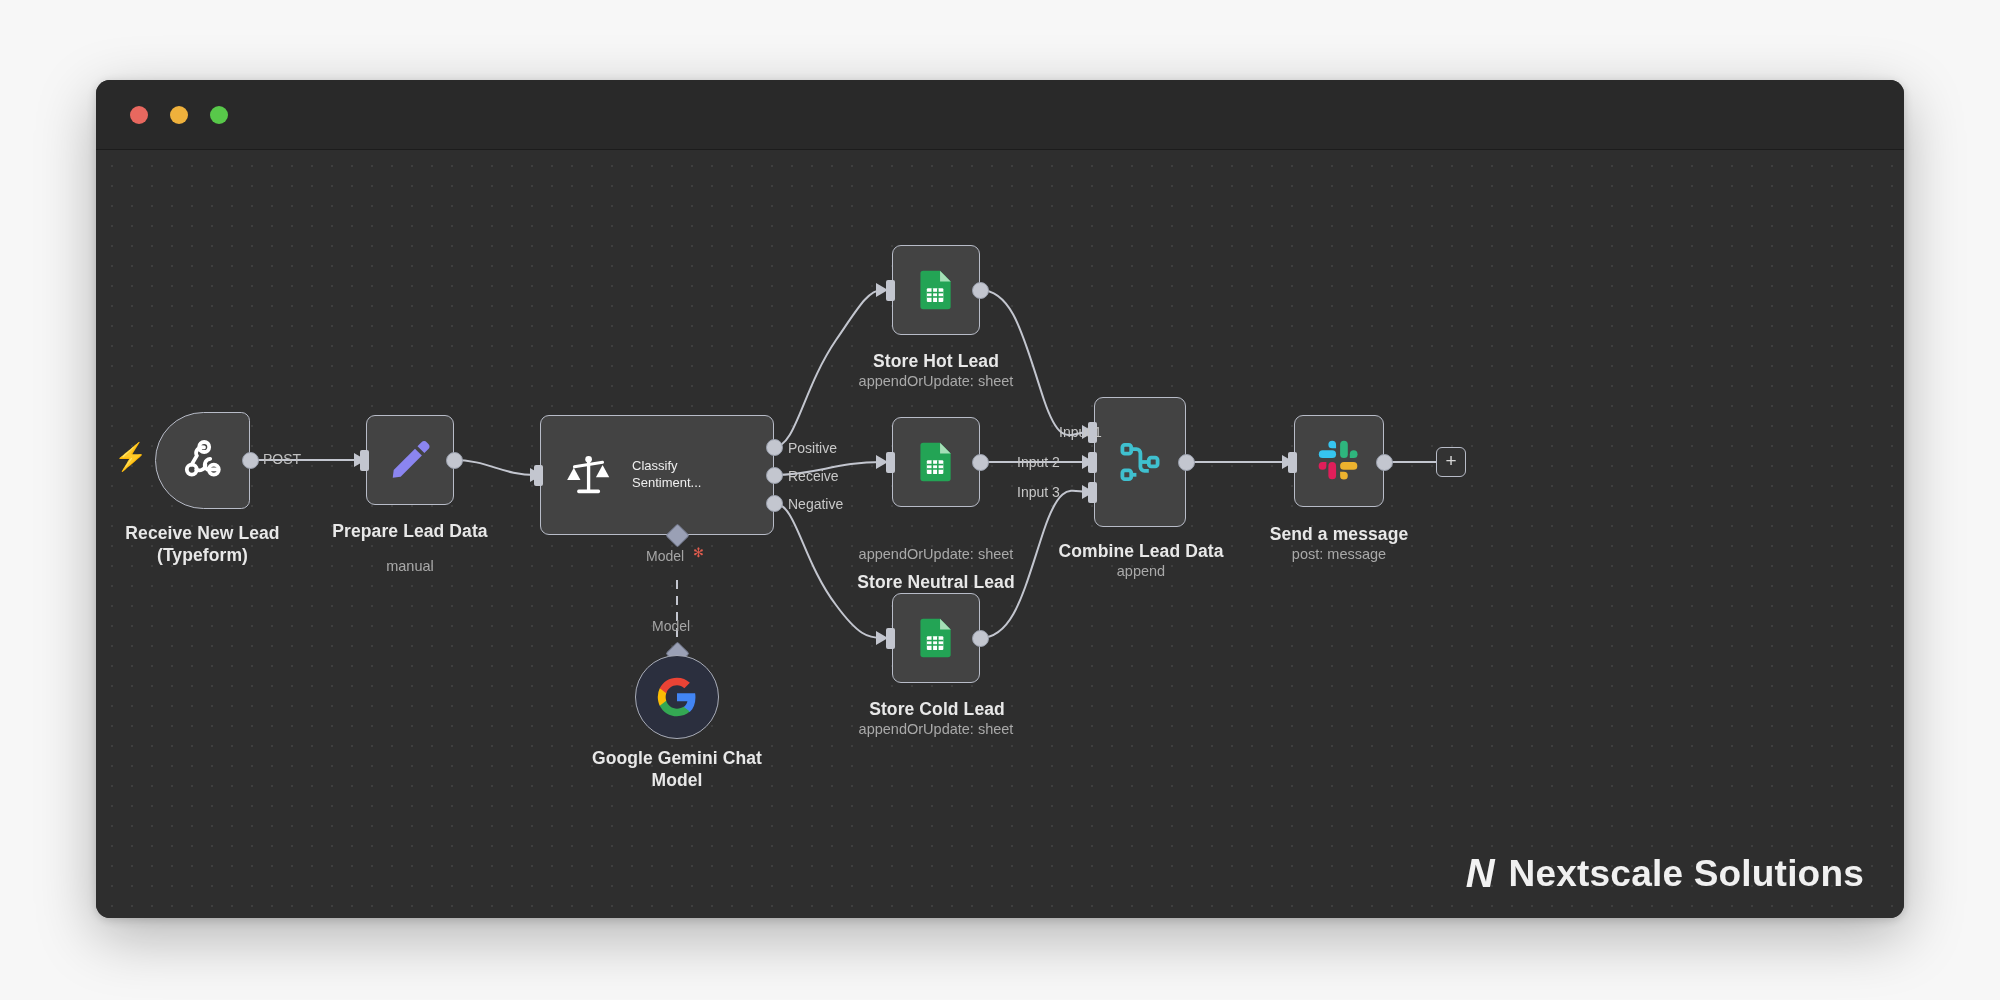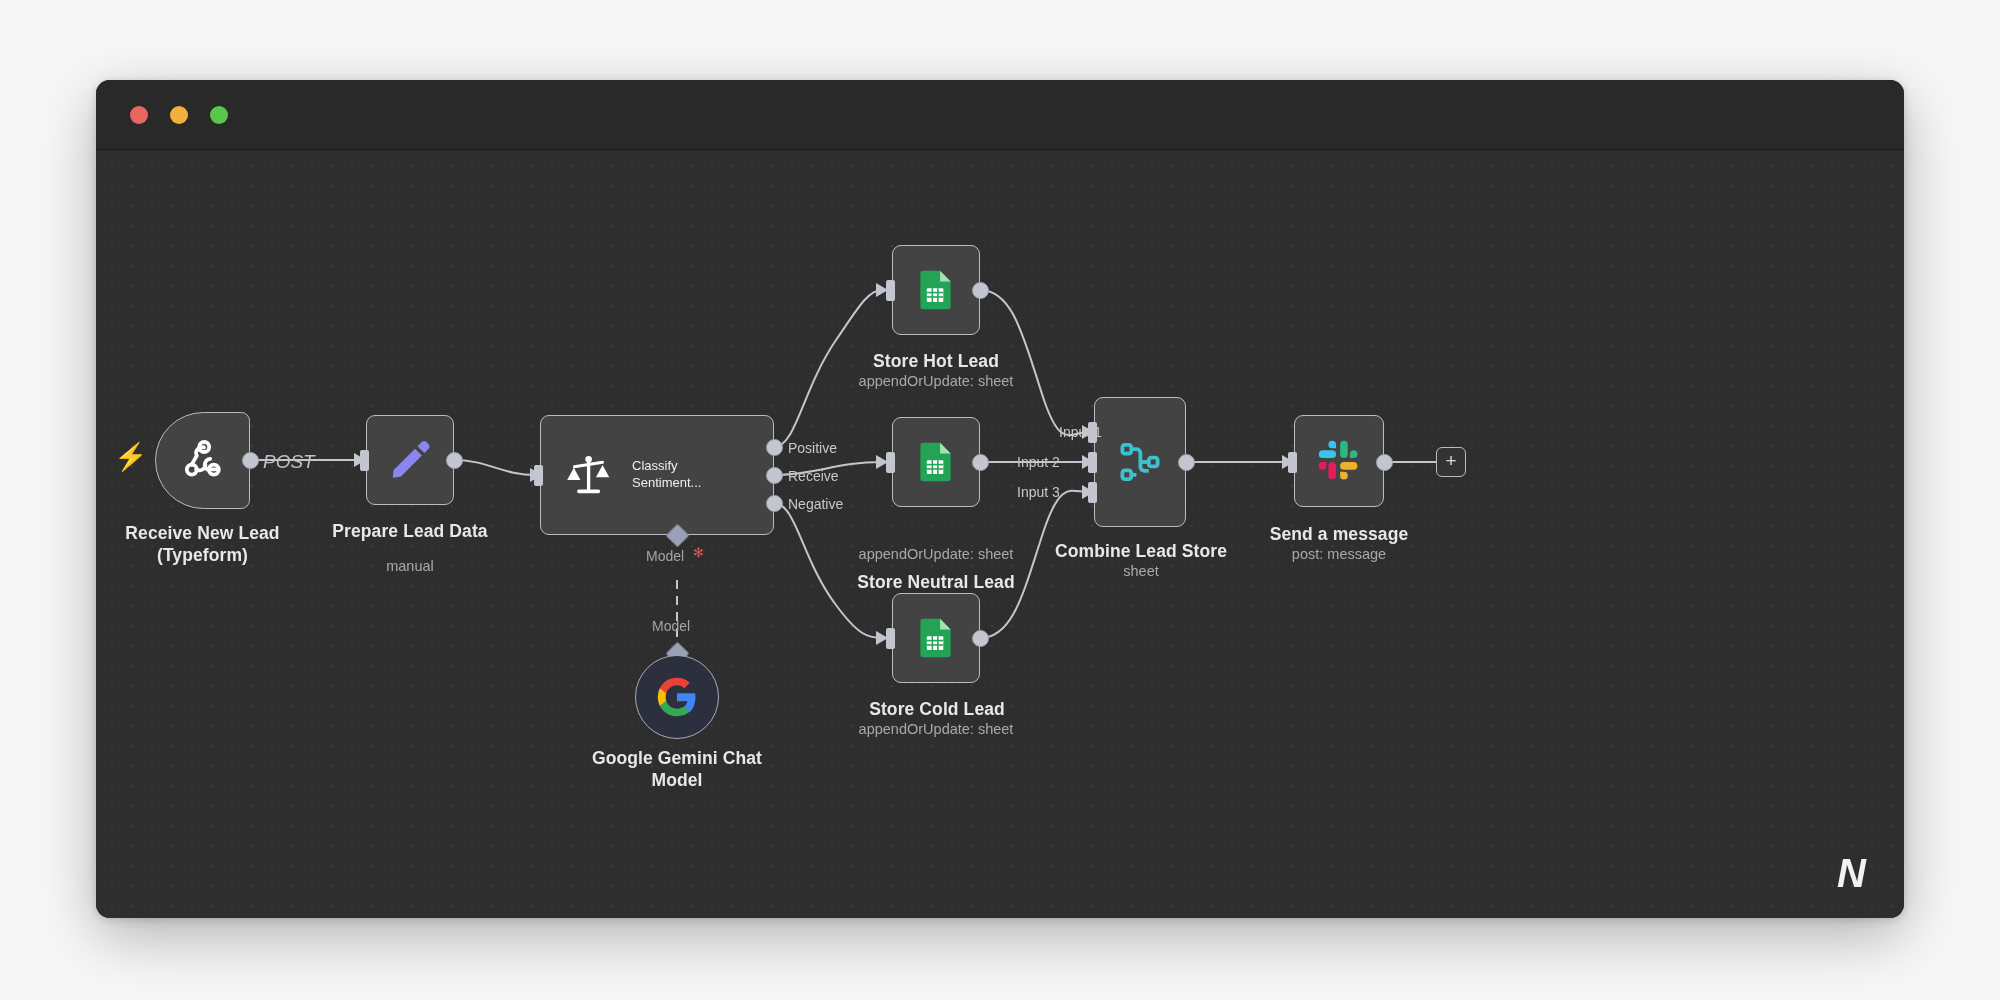--- a/index.html
+++ b/index.html
@@ -90,7 +90,7 @@
     position:absolute; color:#c8c8c8; font-size:14px; white-space:nowrap;
   }
   .edge-text {
-    position:absolute; color:#c0c0c0; font-size:19px; white-space:nowrap;font-style:italic;
+    position:absolute; color:#c0c0c0; font-size:14px; white-space:nowrap;
   }
 
   

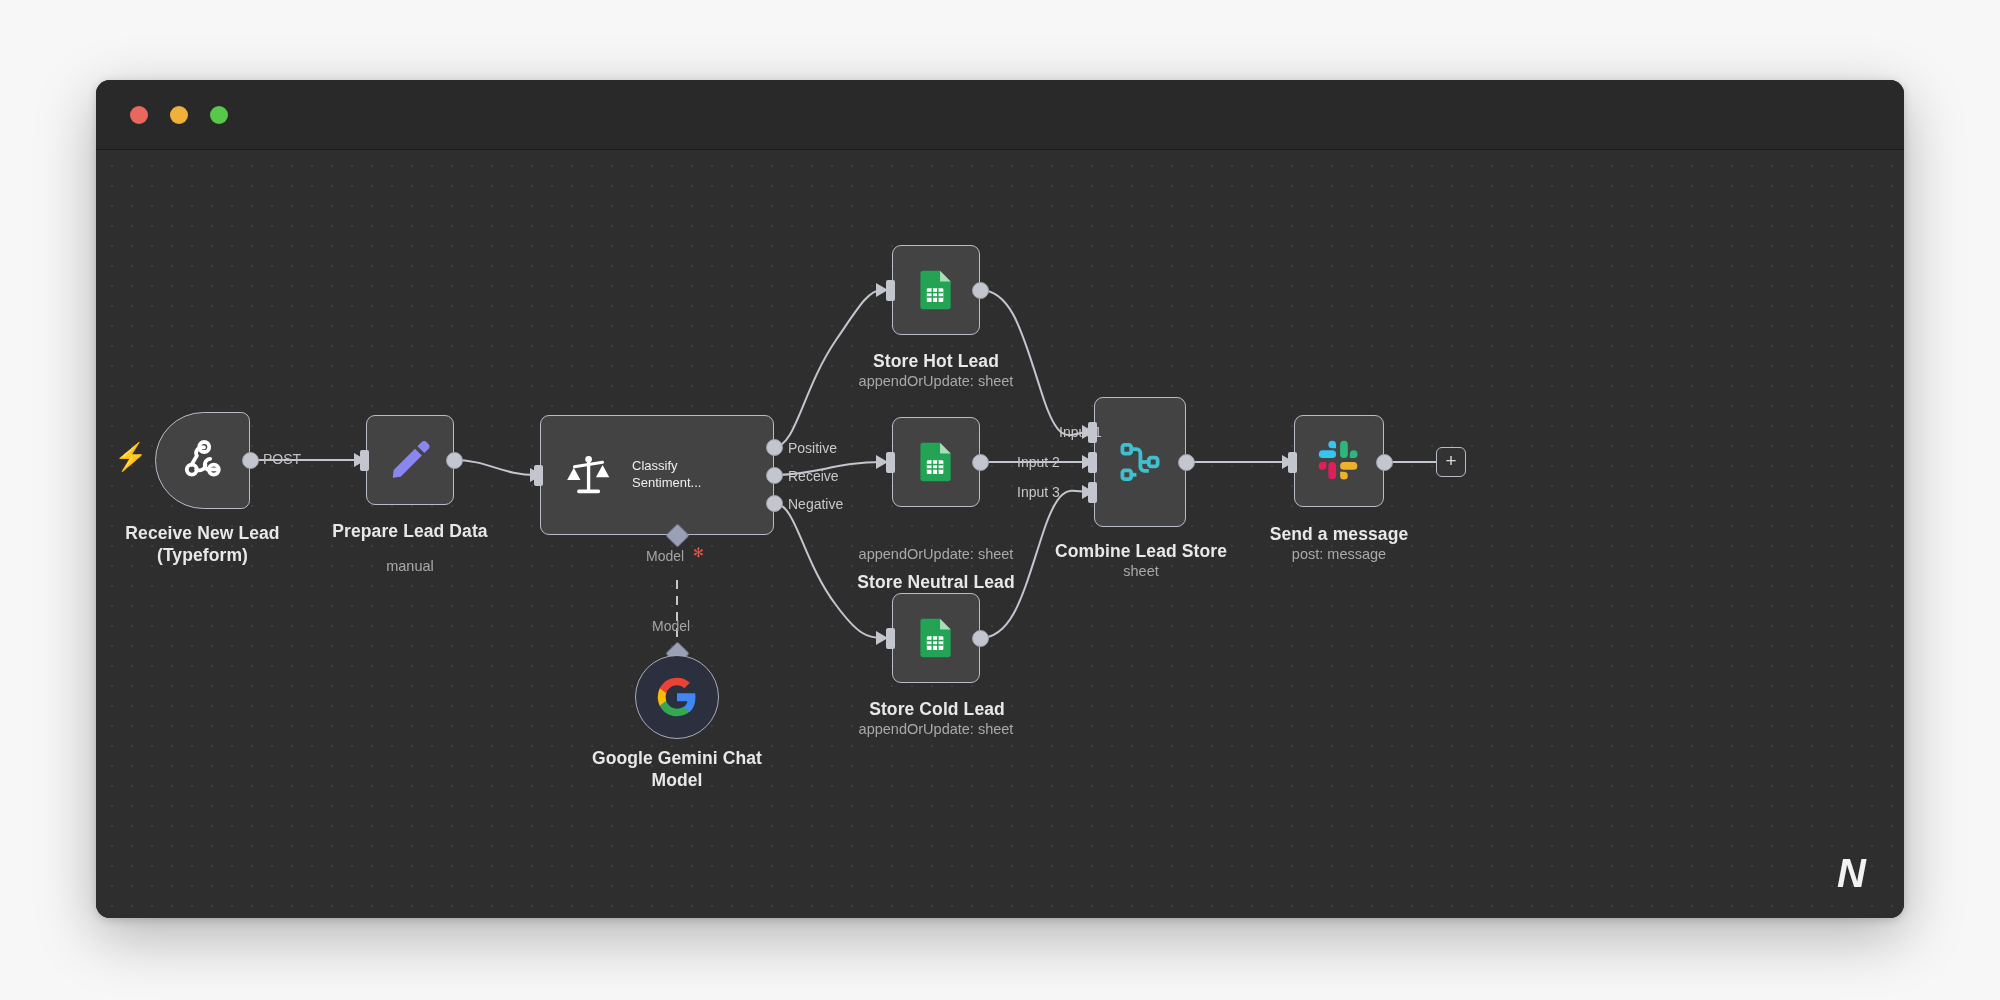--- a/index.html
+++ b/index.html
@@ -353,7 +353,7 @@
         <span class="port-text" style="left:921px; top:334px;">Input 3</span>
 
         <span class="port-out" style="left:1082px; top:304px;"></span>
-        <div class="node-title" style="left:950px; top:390px; width:190px;">Combine Lead Store</div>
+        <div class="node-title" style="left:950px; top:390px; width:190px;">Combine Lead Data</div>
         <div class="node-sub" style="left:950px; top:413px; width:190px;">sheet</div>
       </div>
 

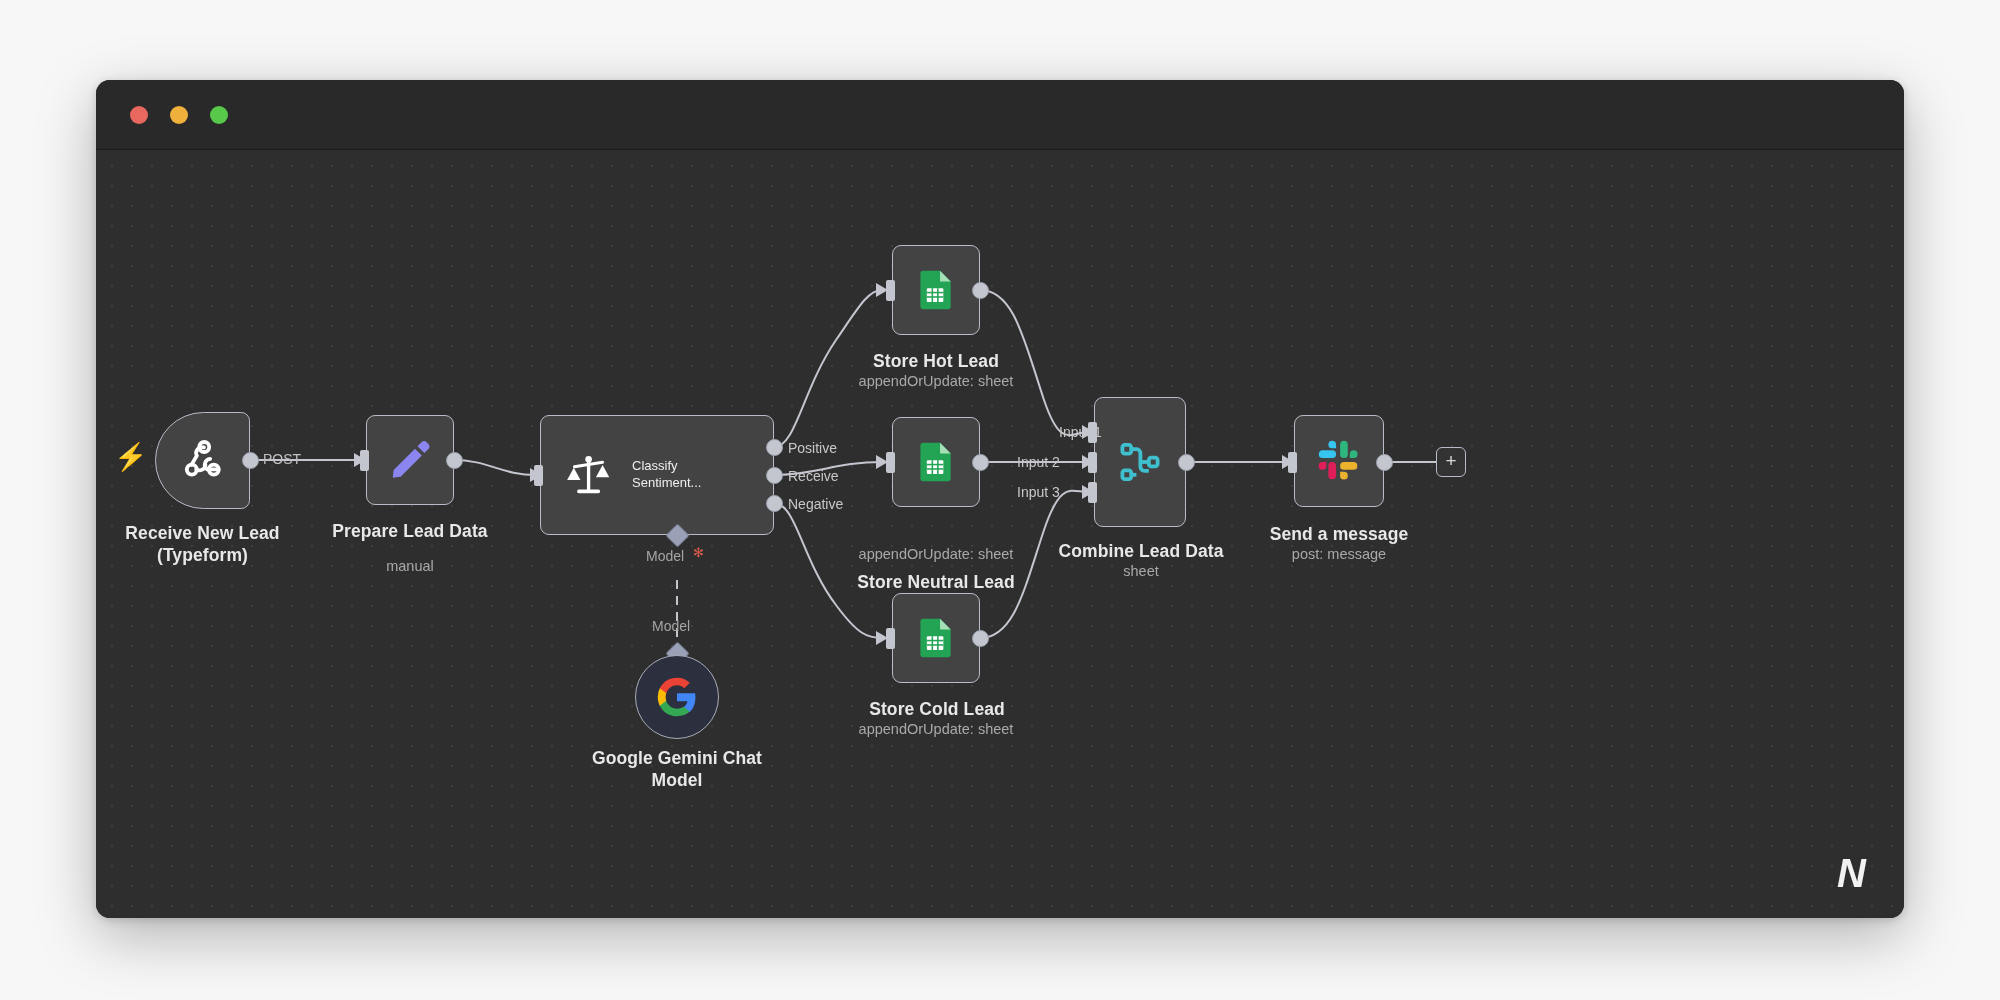--- a/index.html
+++ b/index.html
@@ -354,7 +354,7 @@
 
         <span class="port-out" style="left:1082px; top:304px;"></span>
         <div class="node-title" style="left:950px; top:390px; width:190px;">Combine Lead Data</div>
-        <div class="node-sub" style="left:950px; top:413px; width:190px;">sheet</div>
+        <div class="node-sub" style="left:950px; top:413px; width:190px;">append</div>
       </div>
 
       <div class="node">

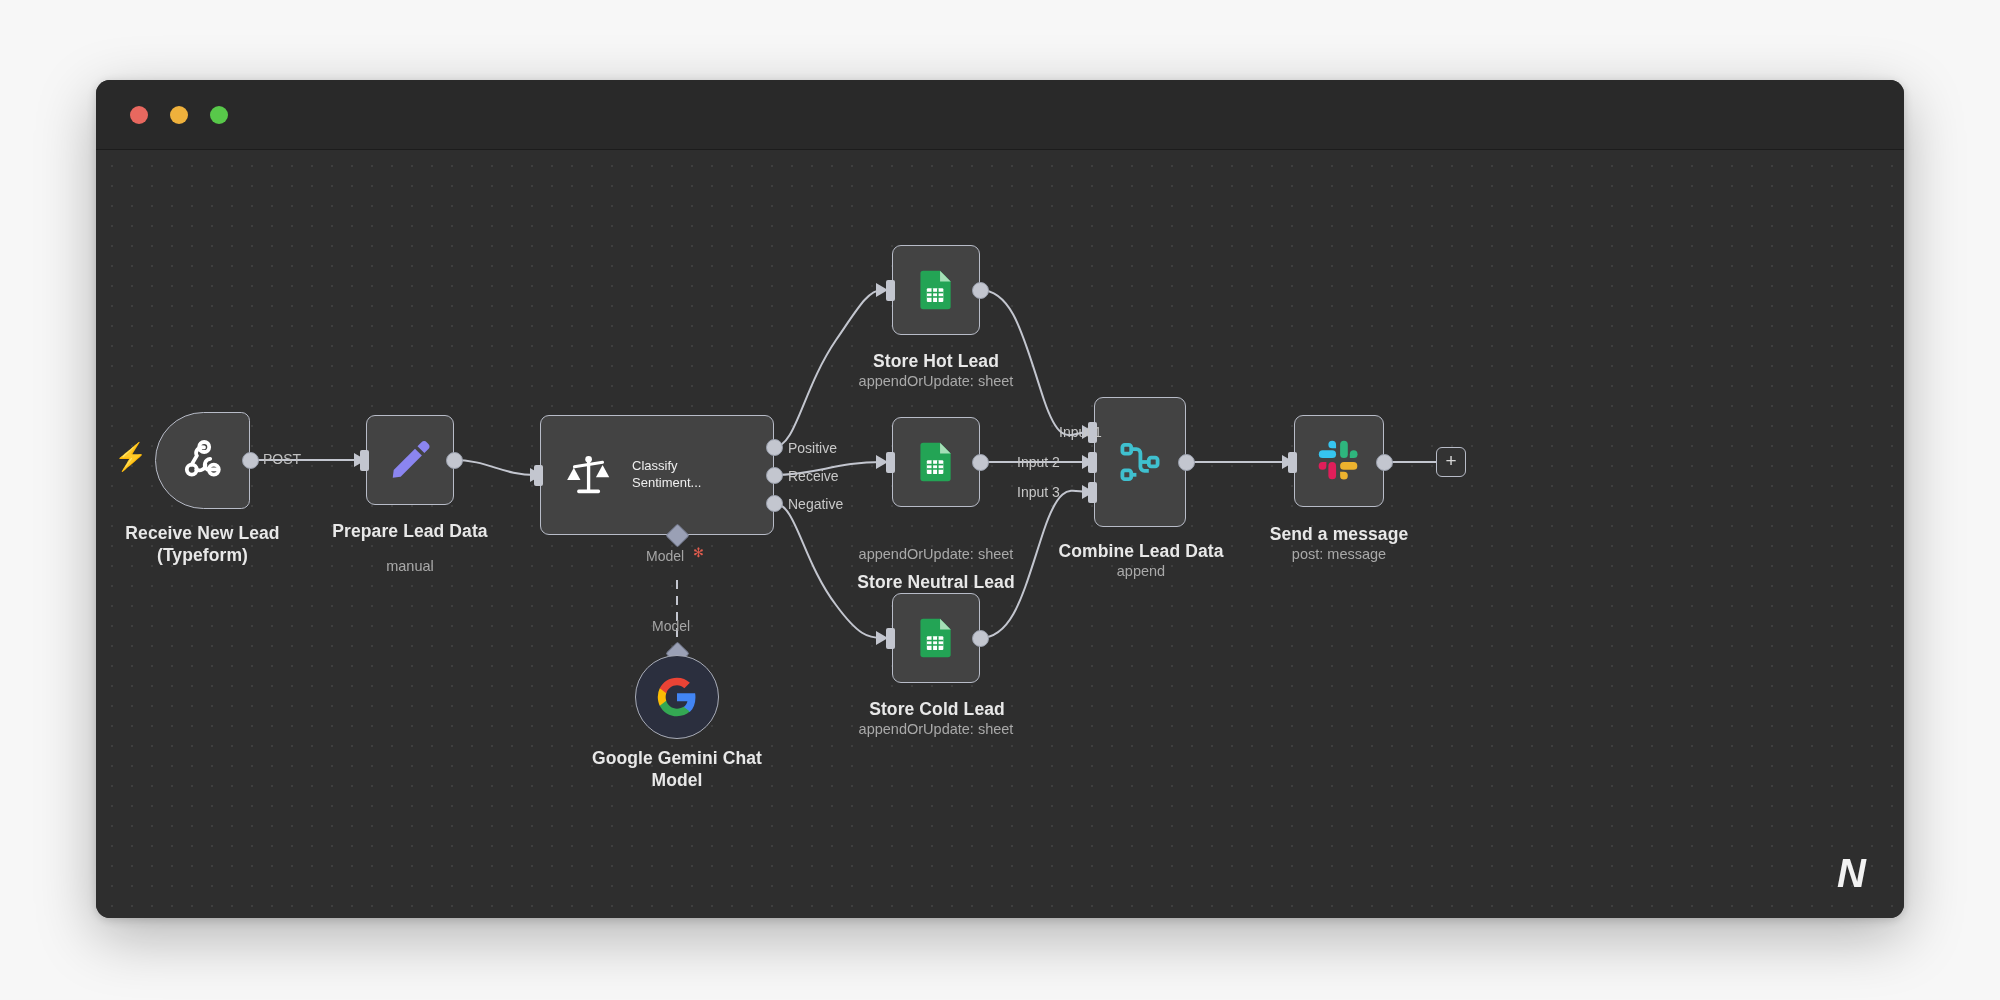--- a/index.html
+++ b/index.html
@@ -382,6 +382,7 @@
 
       <div class="brand">
         <span class="brand-mark">N</span>
+        <span class="brand-name">Nextscale Solutions</span>
       </div>
 
     </div>

